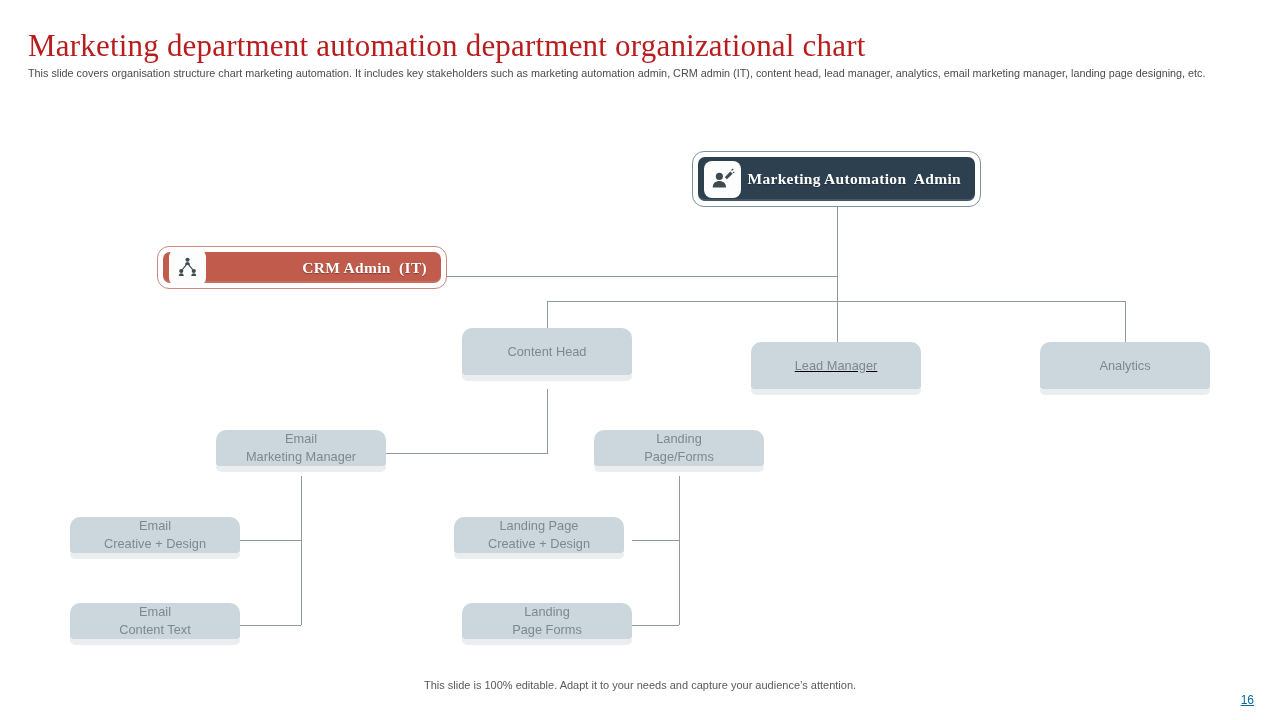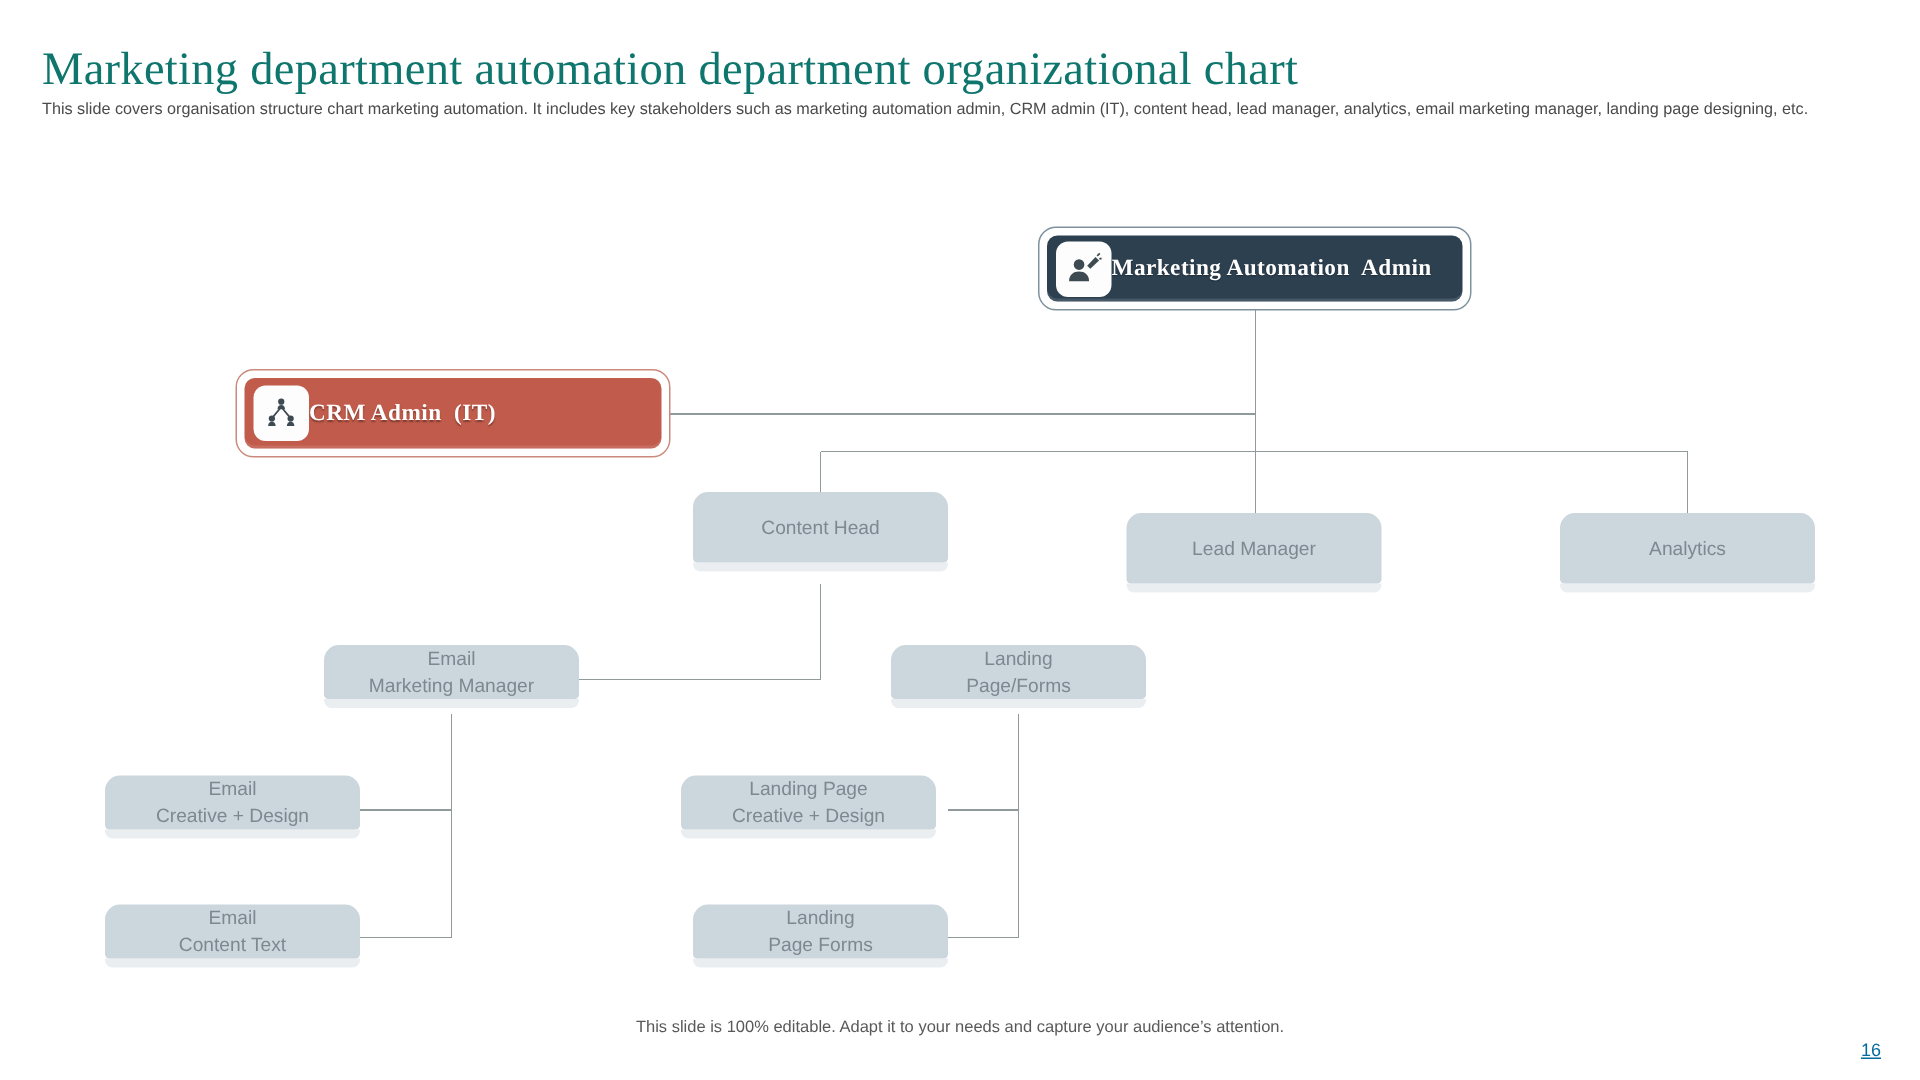--- a/index.html
+++ b/index.html
@@ -14,7 +14,7 @@
   .title{
     position:absolute;left:28px;top:28px;width:1100px;
     font-family:"Liberation Serif", serif;
-    font-size:31px;font-weight:400;color:#0f766e;
+    font-size:31px;font-weight:400;color:#b91c1c;
     letter-spacing:0.2px;margin:0;
   }
   .description{

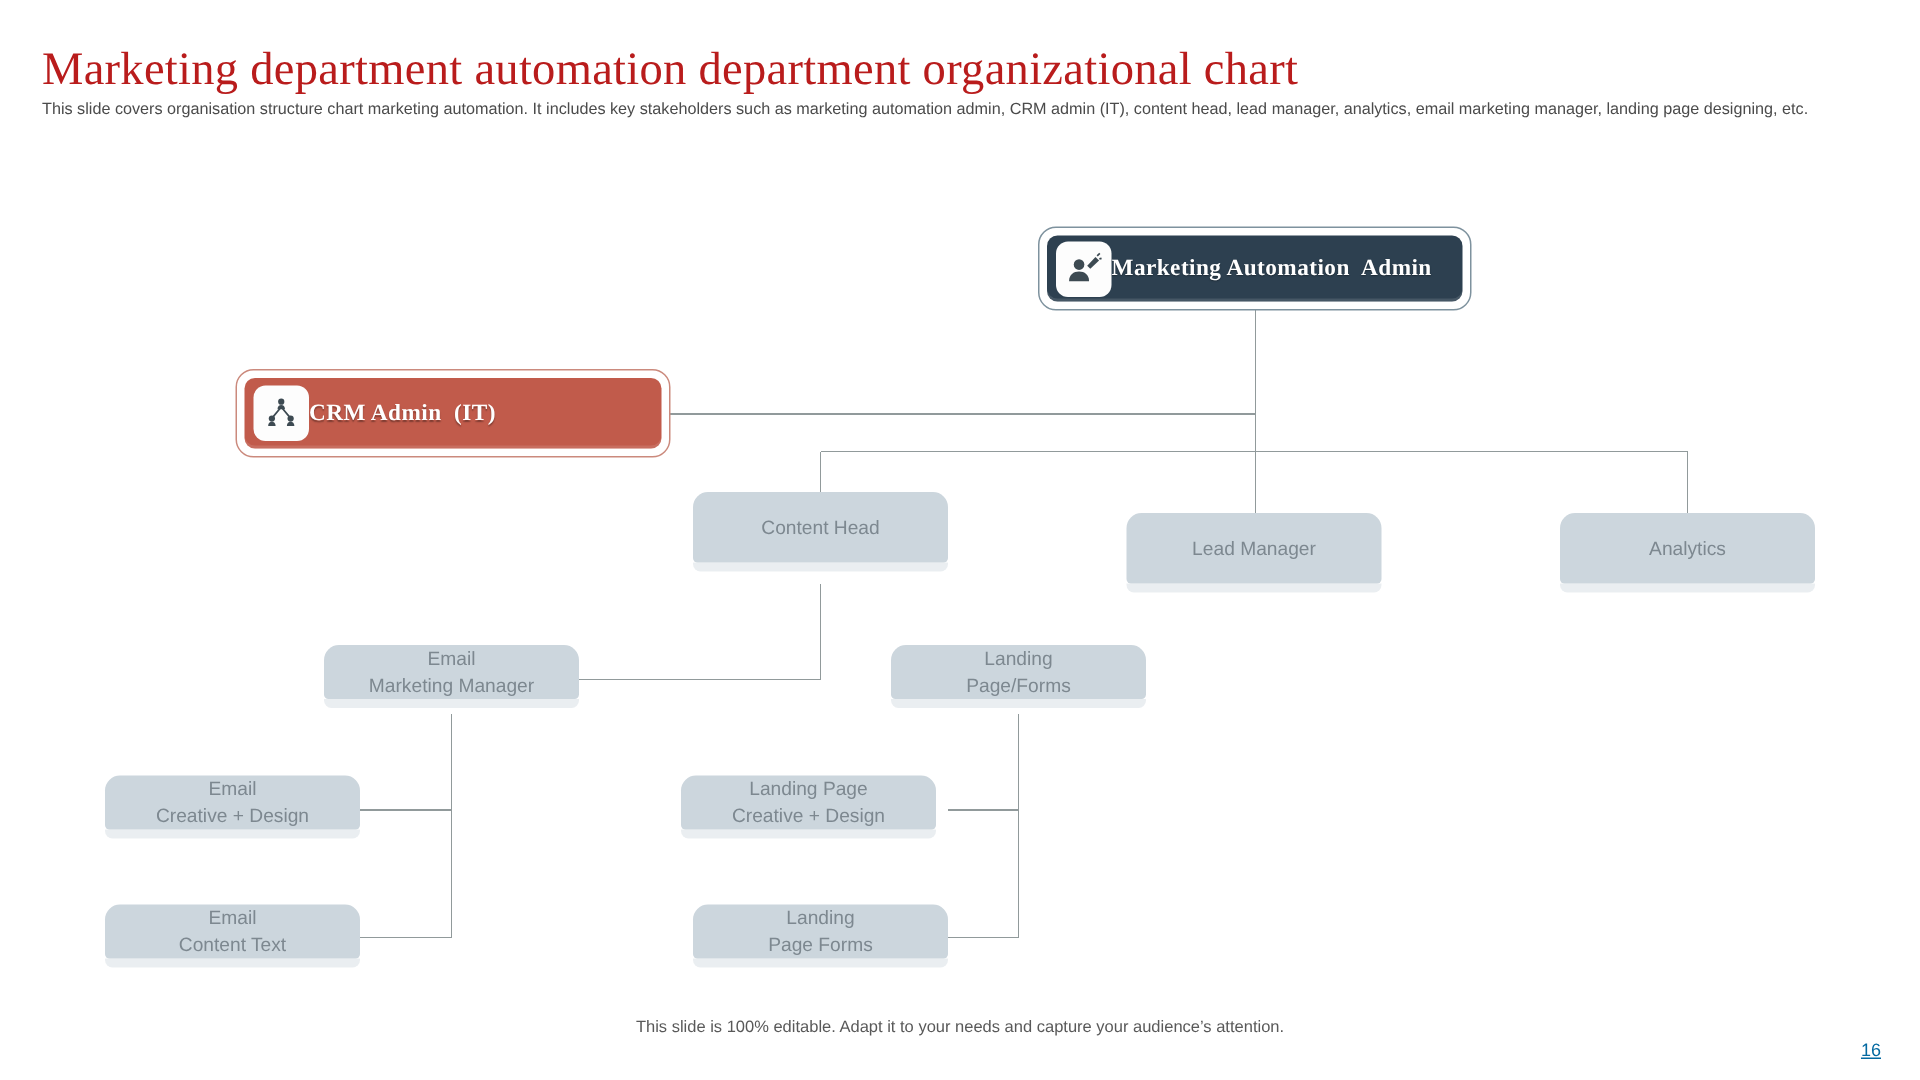--- a/index.html
+++ b/index.html
@@ -44,7 +44,7 @@
     display:flex;align-items:center;justify-content:center;
   }
   .framed-label{
-    flex:1;text-align:left;
+    flex:1;text-align:right;
     font-family:"Liberation Serif", serif;
     font-weight:700;color:#ffffff;font-size:15.5px;
     letter-spacing:0.3px;white-space:pre;

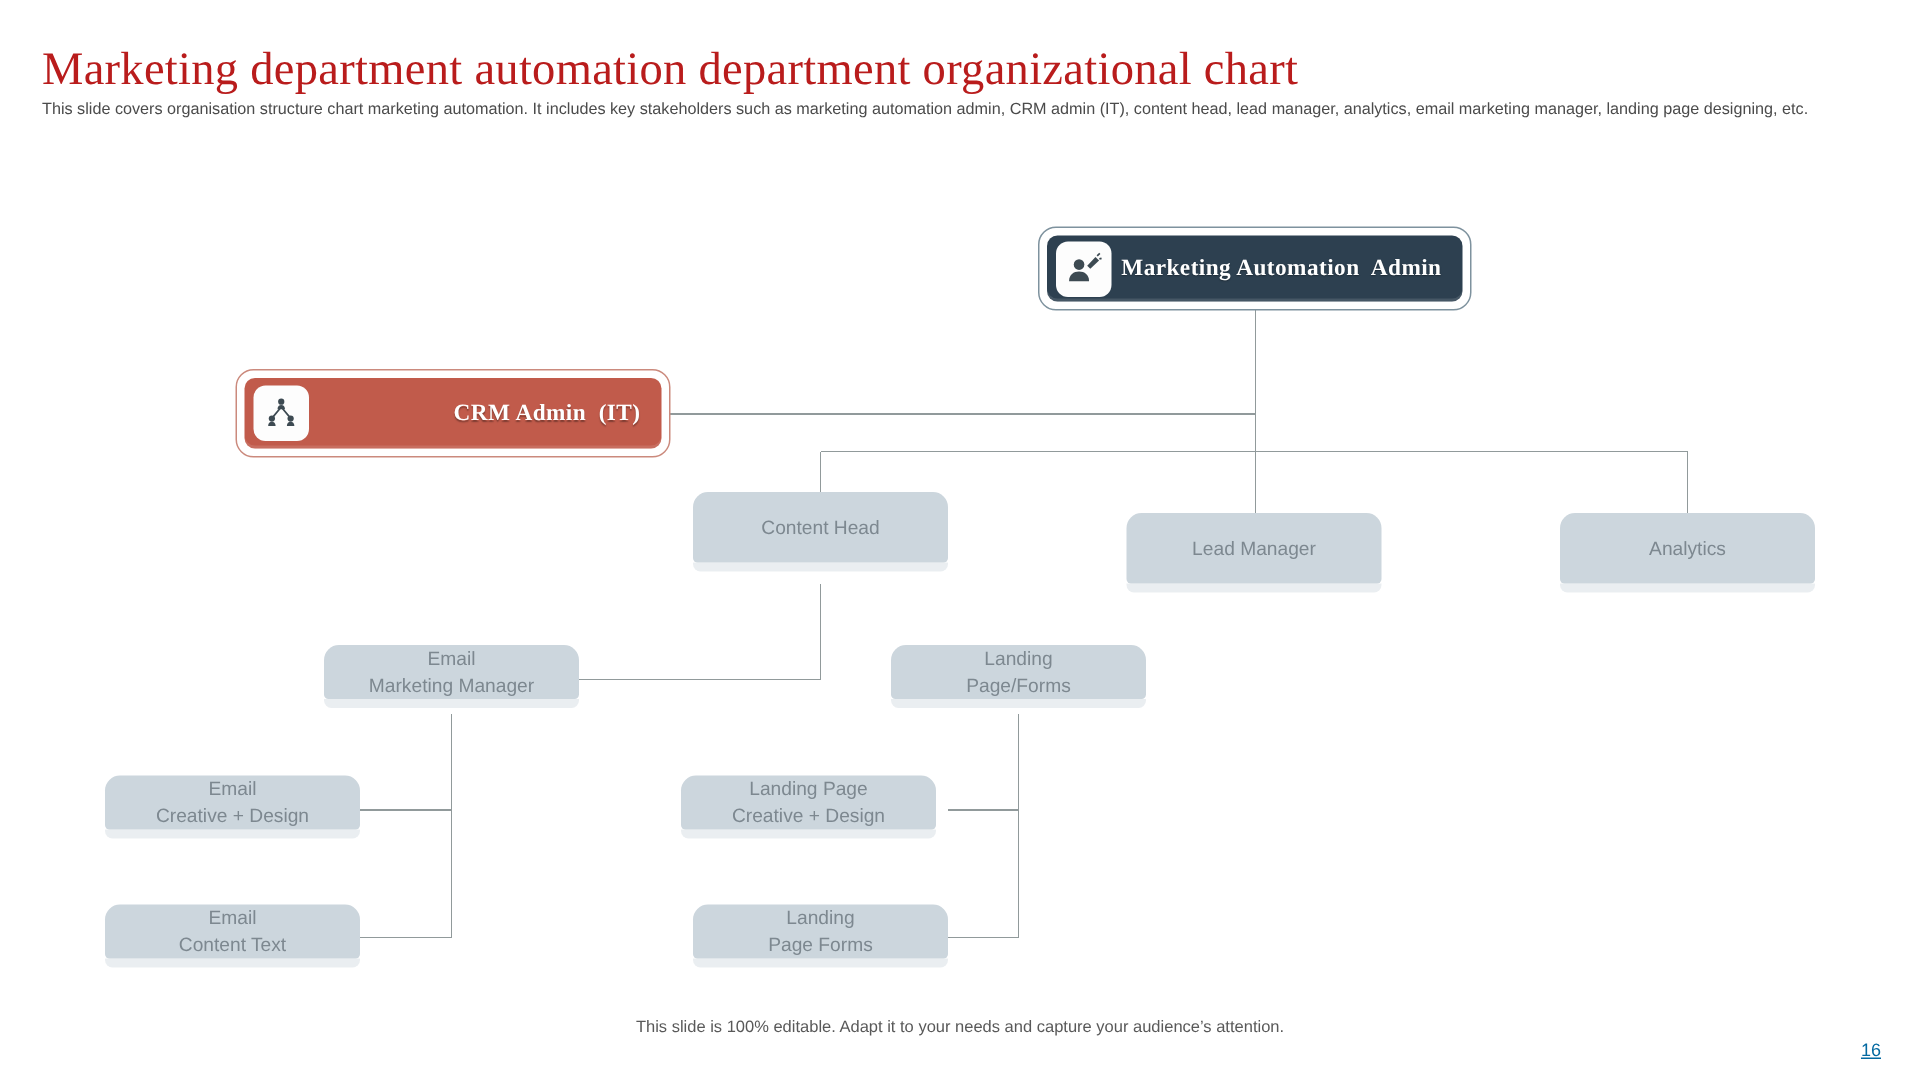--- a/index.html
+++ b/index.html
@@ -30,7 +30,7 @@
     border-radius:12px;padding:5px;box-sizing:border-box;
   }
   .framed-admin{left:692px;top:151px;width:289px;height:56px;border:1px solid #7e929e;}
-  .framed-crm{left:157px;top:246px;width:290px;height:59px;border:1px solid #cb8a7d;}
+  .framed-crm{left:157px;top:246px;width:290px;height:43px;border:1px solid #cb8a7d;}
   .framed-inner{
     height:100%;border-radius:7px;
     display:flex;align-items:center;

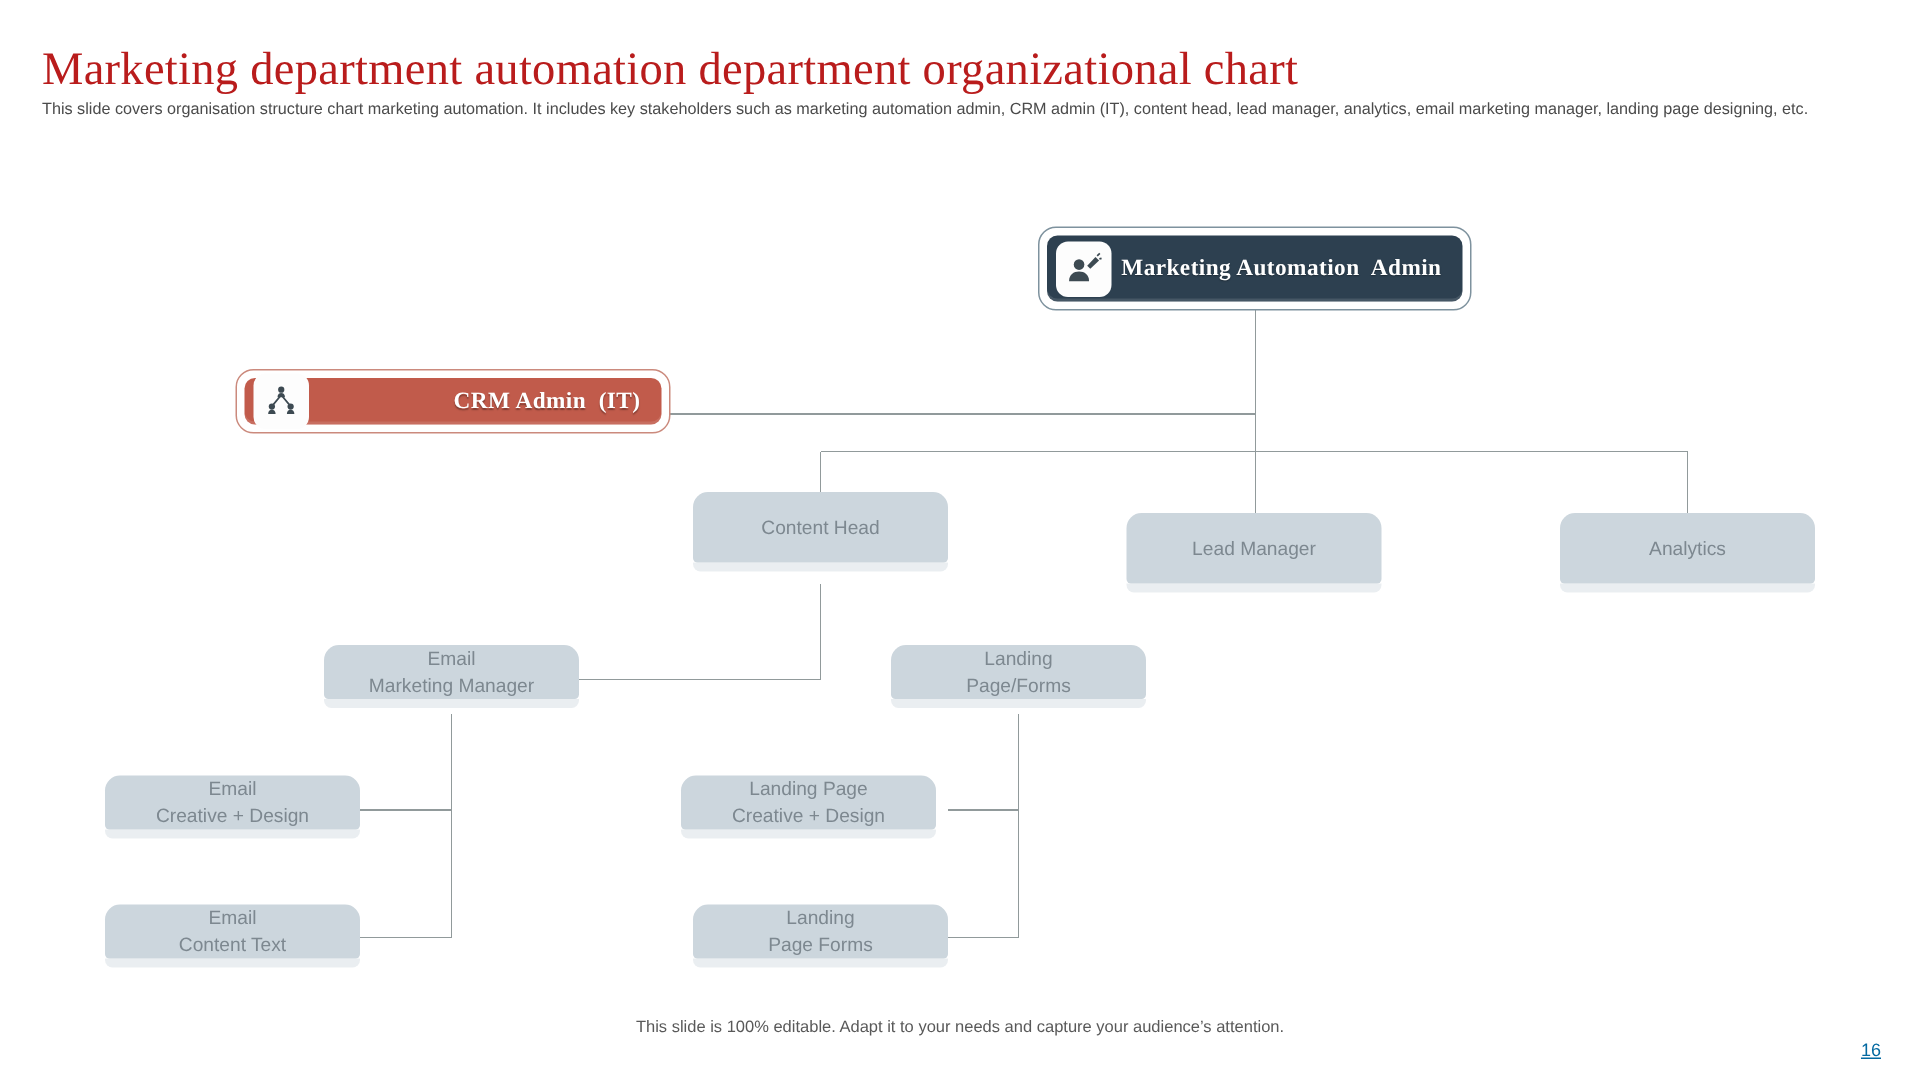--- a/index.html
+++ b/index.html
@@ -67,7 +67,7 @@
     line-height:1.4;white-space:pre-line;
   }
   .n-content-head{left:462px;top:328px;height:47px;}
-  .n-lead-manager{left:751px;top:342px;height:47px;}
+  .n-lead-manager{left:751px;top:342px;height:47px;text-decoration:underline;}
   .n-analytics{left:1040px;top:342px;height:47px;}
   .n-email-mm{left:216px;top:430px;}
   .n-landing-pf{left:594px;top:430px;}

